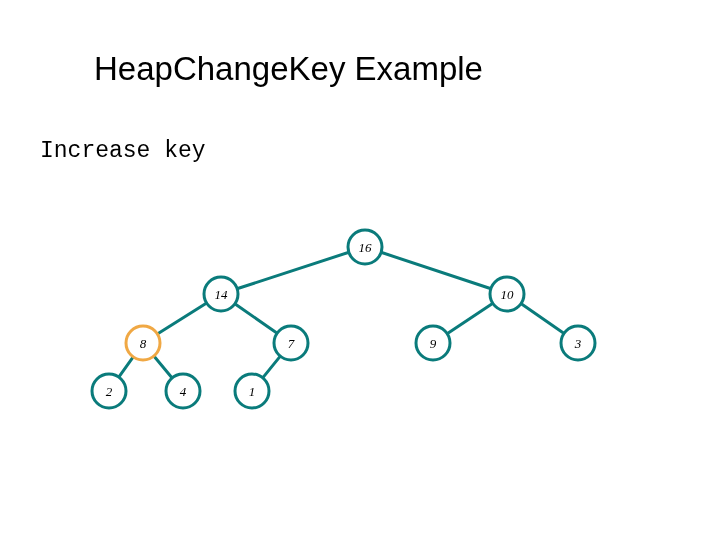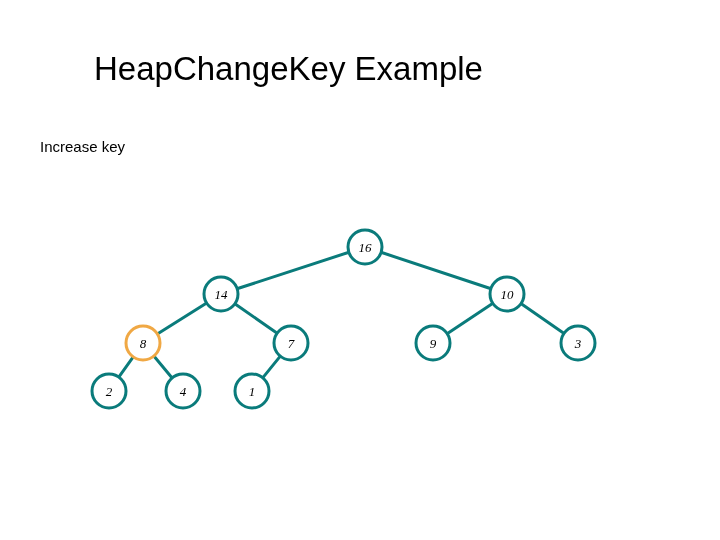--- a/index.html
+++ b/index.html
@@ -40,9 +40,10 @@
     position: absolute;
     left: 40px;
     top: 138px;
-    font-size: 15px;
+    font-size: 23px;
     color: #000000;
     white-space: nowrap;
+    font-family: Liberation Mono, monospace;
   }
 
   #tree-svg {

